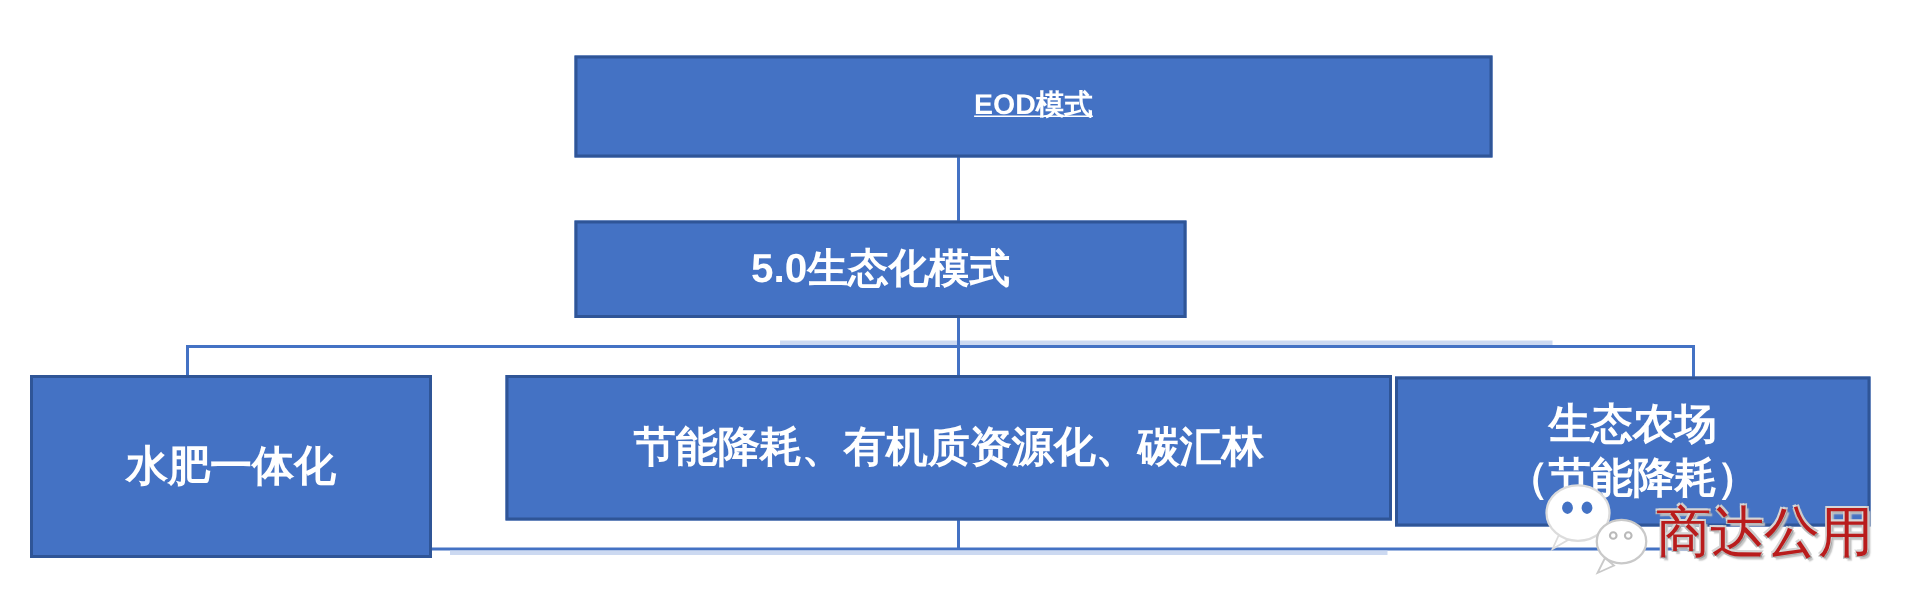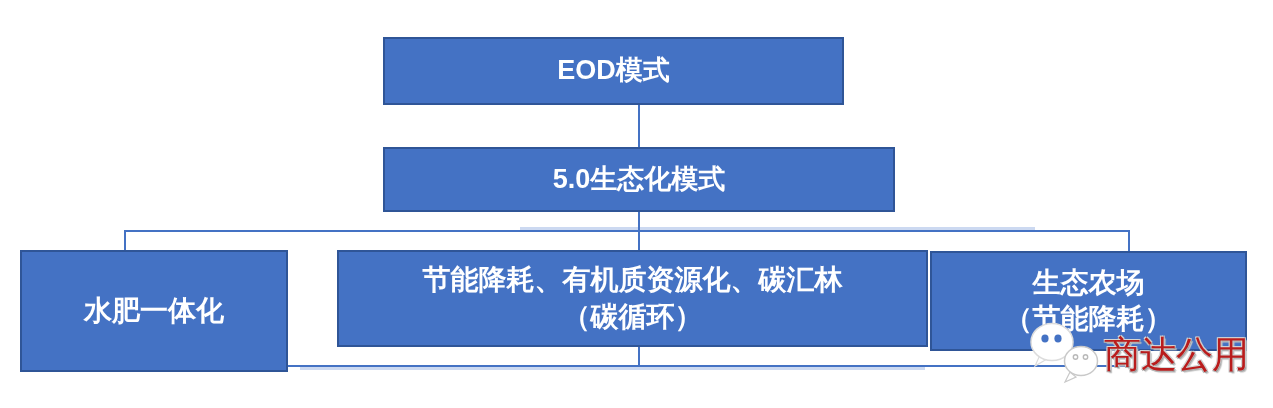--- a/index.html
+++ b/index.html
@@ -18,7 +18,7 @@
     color:var(--node-text); font-weight:bold; text-align:center; line-height:1.3;
   }
   .node .node-line { display:block; white-space:nowrap; }
-  #n-eod    { left:383px; top:37px;  width:461px; height:68px; font-size:27px; }
+  #n-eod    { left:383px; top:37px;  width:612px; height:68px; font-size:19px;text-decoration:underline; }
   #n-eco    { left:383px; top:147px; width:512px; height:65px; font-size:27px; }
   #n-water  { left:20px;  top:250px; width:268px; height:122px; font-size:28px;align-items:center; }
   #n-carbon { left:313px; top:250px; width:591px; height:97px; font-size:28px;margin-left:24px; }

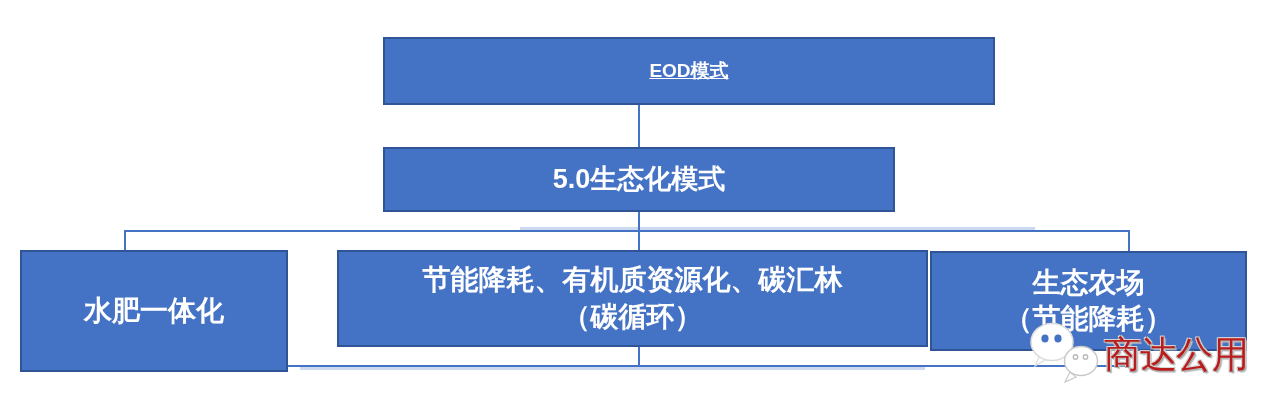--- a/index.html
+++ b/index.html
@@ -19,7 +19,7 @@
   }
   .node .node-line { display:block; white-space:nowrap; }
   #n-eod    { left:383px; top:37px;  width:612px; height:68px; font-size:19px;text-decoration:underline; }
-  #n-eco    { left:383px; top:147px; width:512px; height:65px; font-size:27px; }
+  #n-eco    { left:383px; top:147px; width:408px; height:65px; font-size:27px; }
   #n-water  { left:20px;  top:250px; width:268px; height:122px; font-size:28px;align-items:center; }
   #n-carbon { left:313px; top:250px; width:591px; height:97px; font-size:28px;margin-left:24px; }
   #n-farm   { left:930px; top:251px; width:317px; height:100px; font-size:28px;align-items:center; }

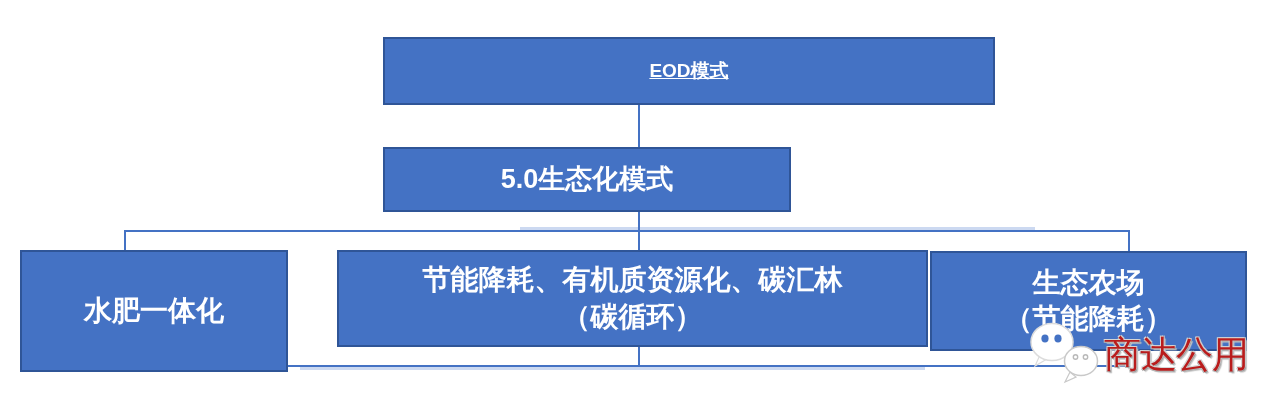--- a/index.html
+++ b/index.html
@@ -76,7 +76,6 @@
 
   <div class="node" id="n-carbon">
     <span class="node-line">节能降耗、有机质资源化、碳汇林</span>
-    <span class="node-line">（碳循环）</span>
   </div>
 
   <div class="node" id="n-farm">

